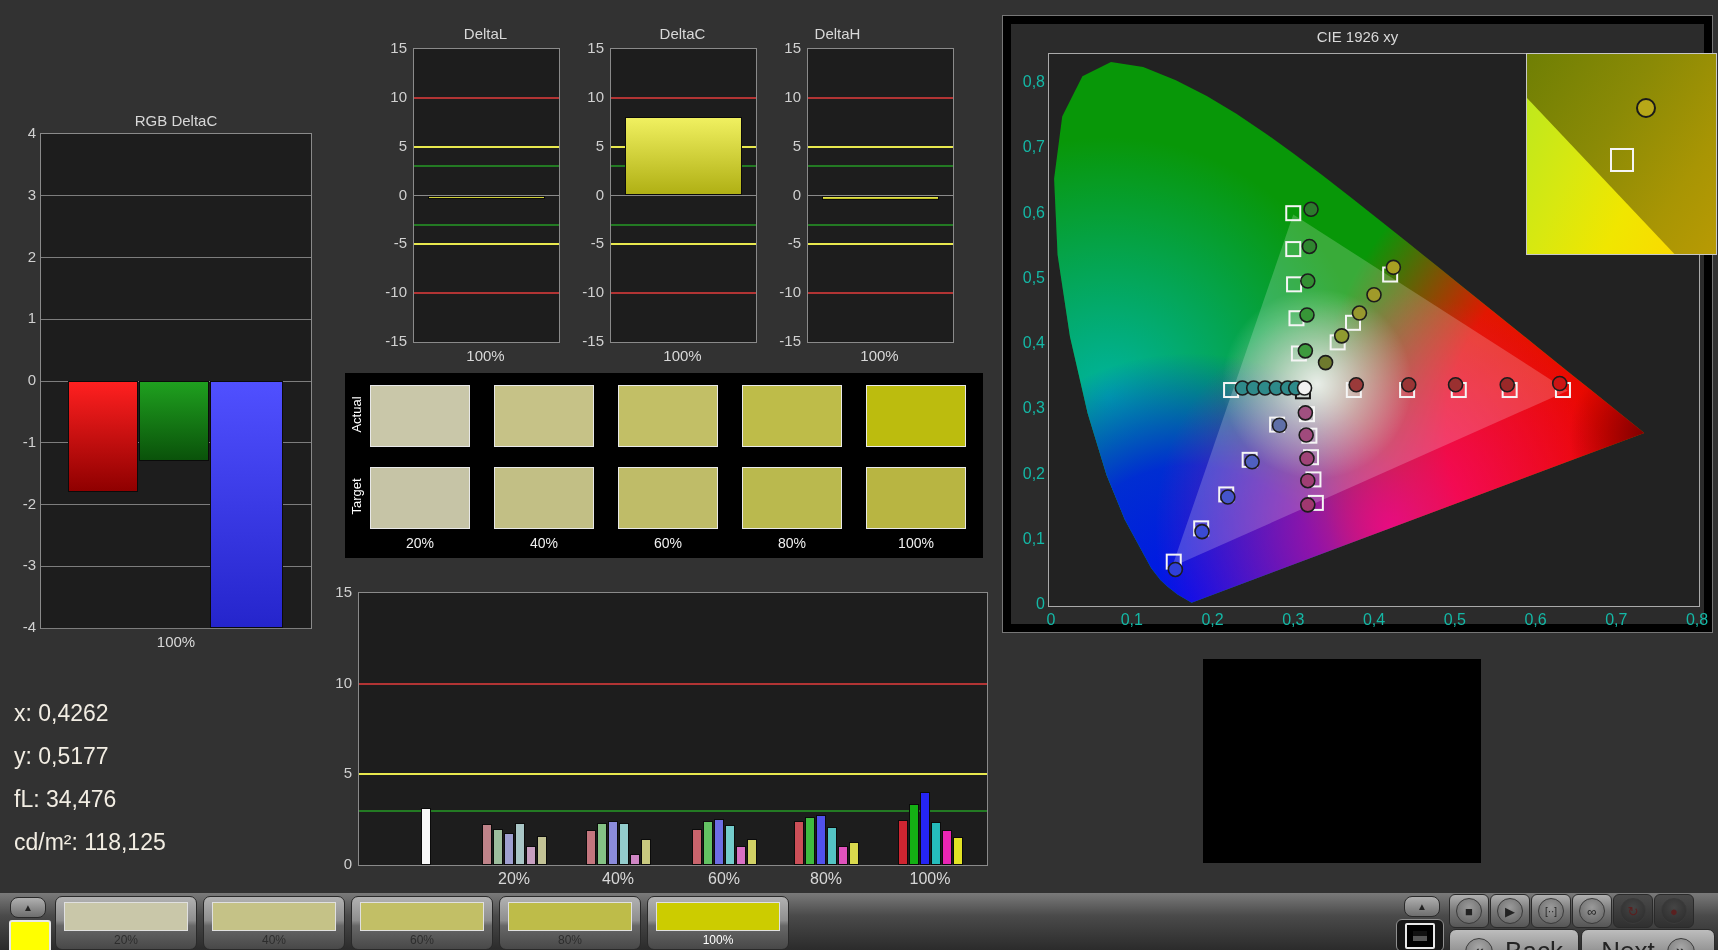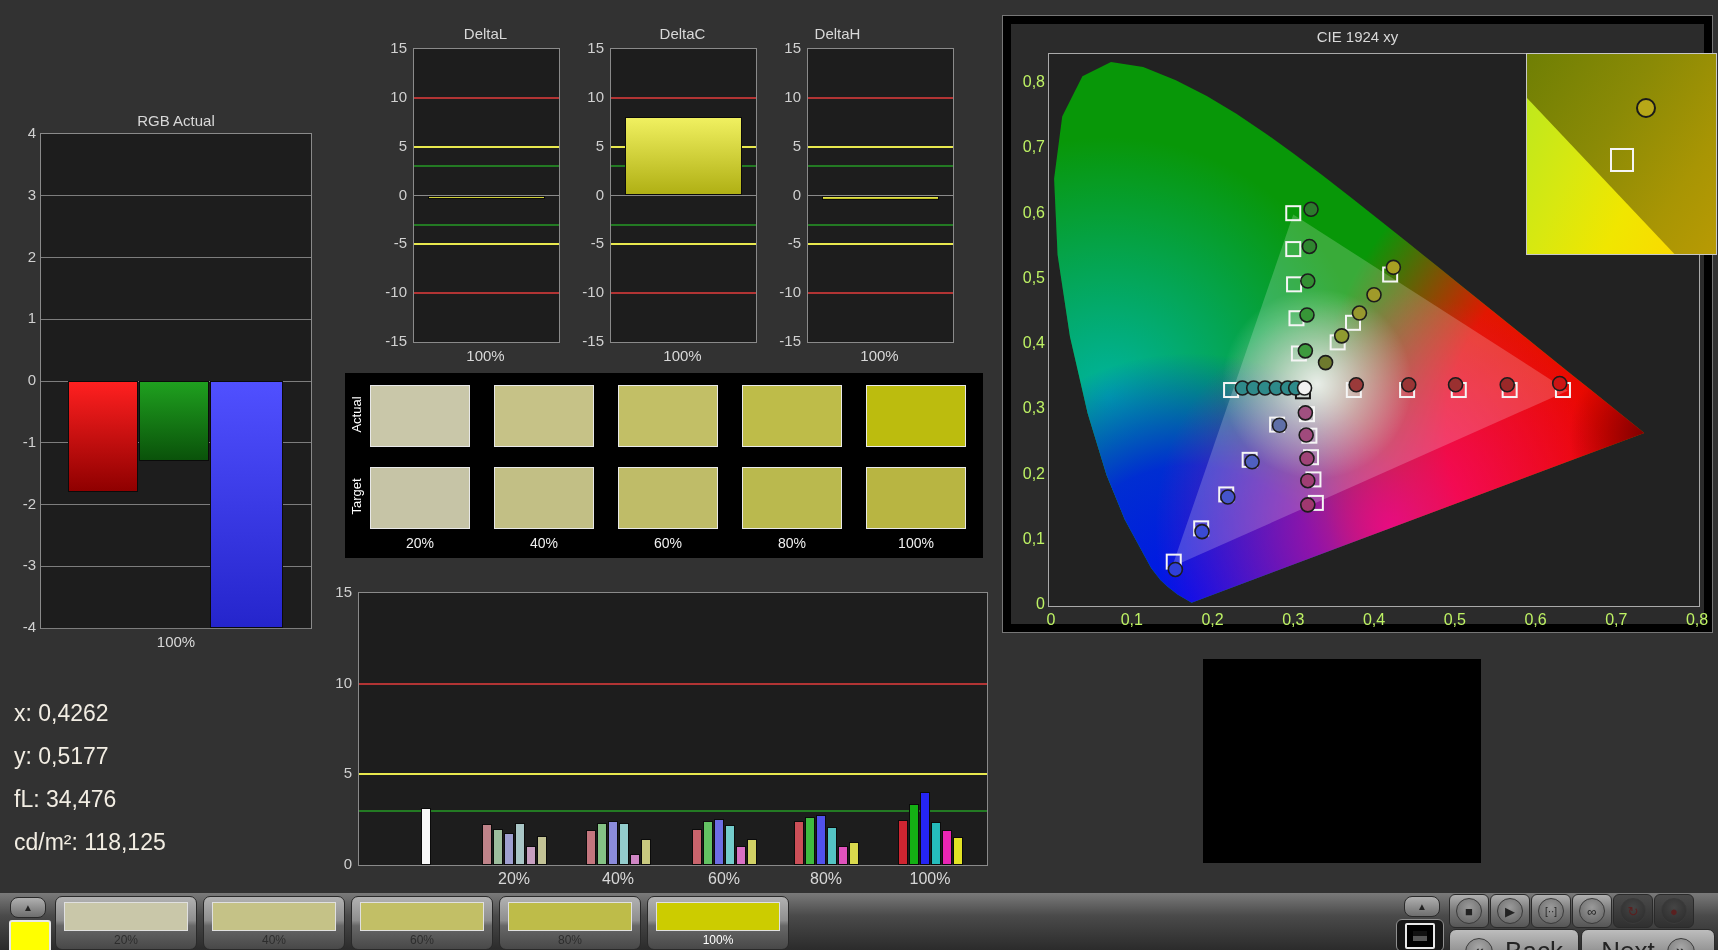--- a/index.html
+++ b/index.html
@@ -231,7 +231,7 @@
   <div class="abs reading-line" style="left:14px;top:829px;">cd/m²: 118,125</div>
 
   <div id="cie-panel" class="abs" style="left:1003px;top:16px;width:709px;height:616px;">
-    <div class="chart-title" style="position:absolute;left:0;right:0;top:4px;">CIE 1924 xy</div>
+    <div class="chart-title" style="position:absolute;left:0;right:0;top:4px;">CIE 1926 xy</div>
     <div id="cie-plot" style="position:absolute;left:37px;top:29px;width:650px;height:552px;
          background:#222;border:1px solid #aaa;">
       <svg id="cie-svg" width="650" height="552" viewBox="0 0 650 552">

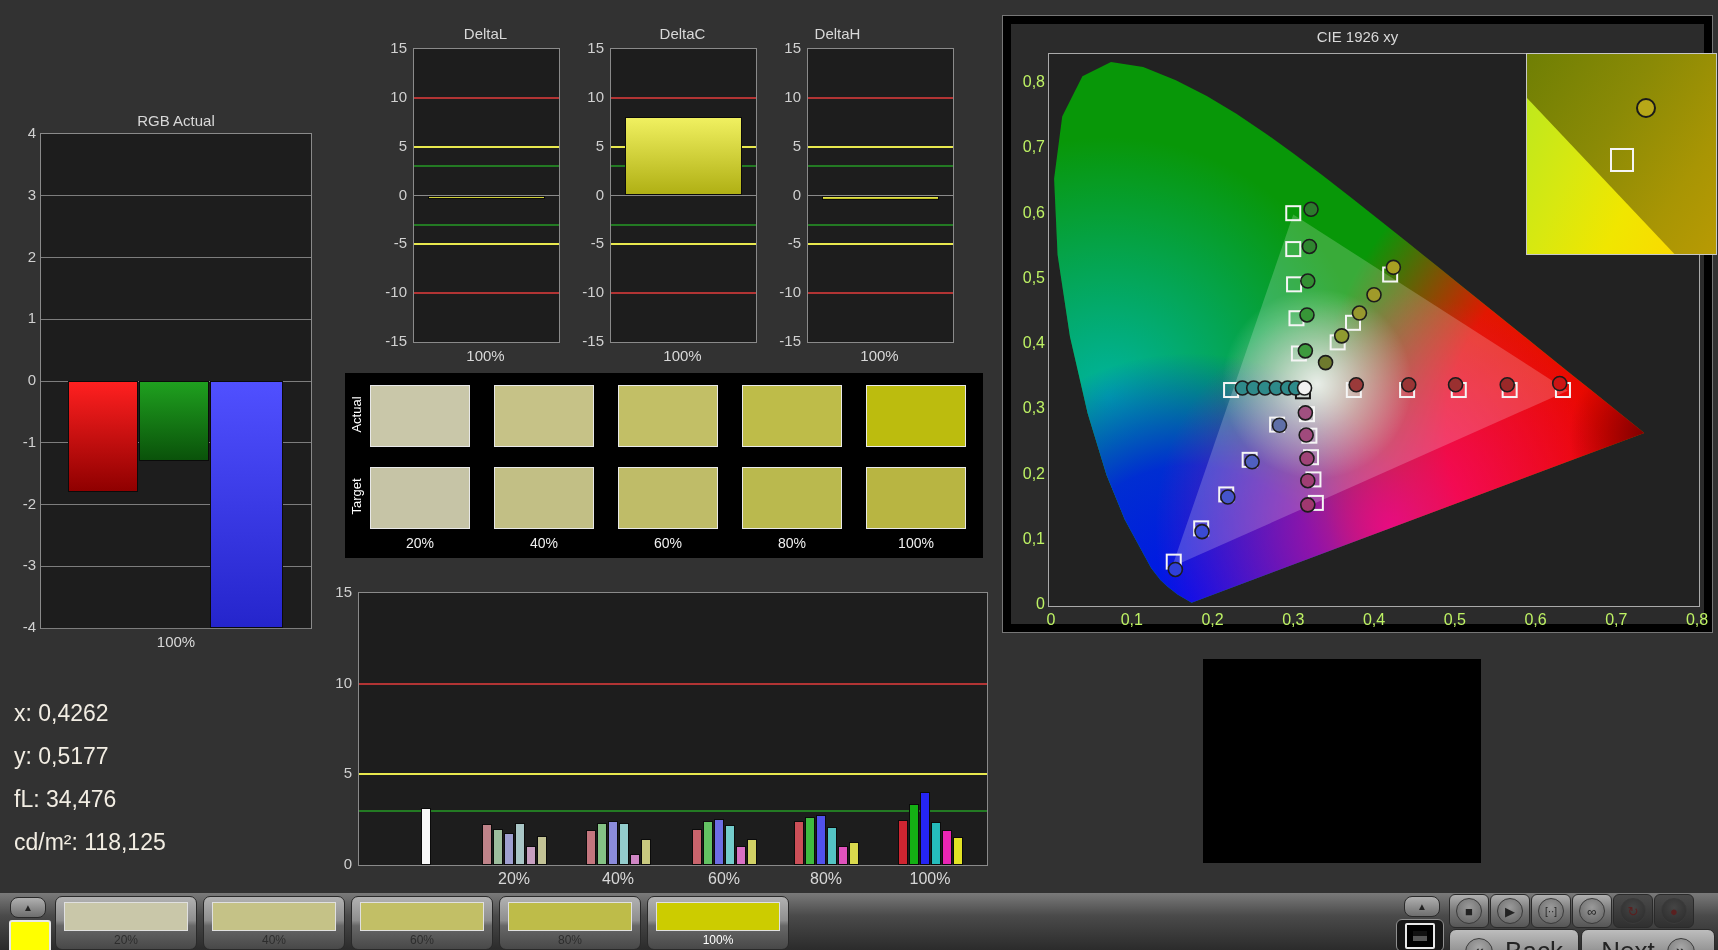--- a/index.html
+++ b/index.html
@@ -21,7 +21,7 @@
   .swlab{position:absolute;color:#f0f0f0;font-size:14px;text-align:center;}
   
   #cie-panel{background:#2b2b2b;border:8px solid #000;outline:1px solid #777;box-sizing:border-box;}
-  .cietick{position:absolute;color:#bef264;font-size:16px;}
+  .cietick{position:absolute;color:#14b8a6;font-size:16px;}
   #cie-inset{position:absolute;border:1px solid #c8c8c8;overflow:hidden;
      background:linear-gradient(125deg,#6f7f04 0%,#8a8a06 40%,#a89504 75%,#b89a04 100%);}
   #cie-inset .bright{position:absolute;inset:0;

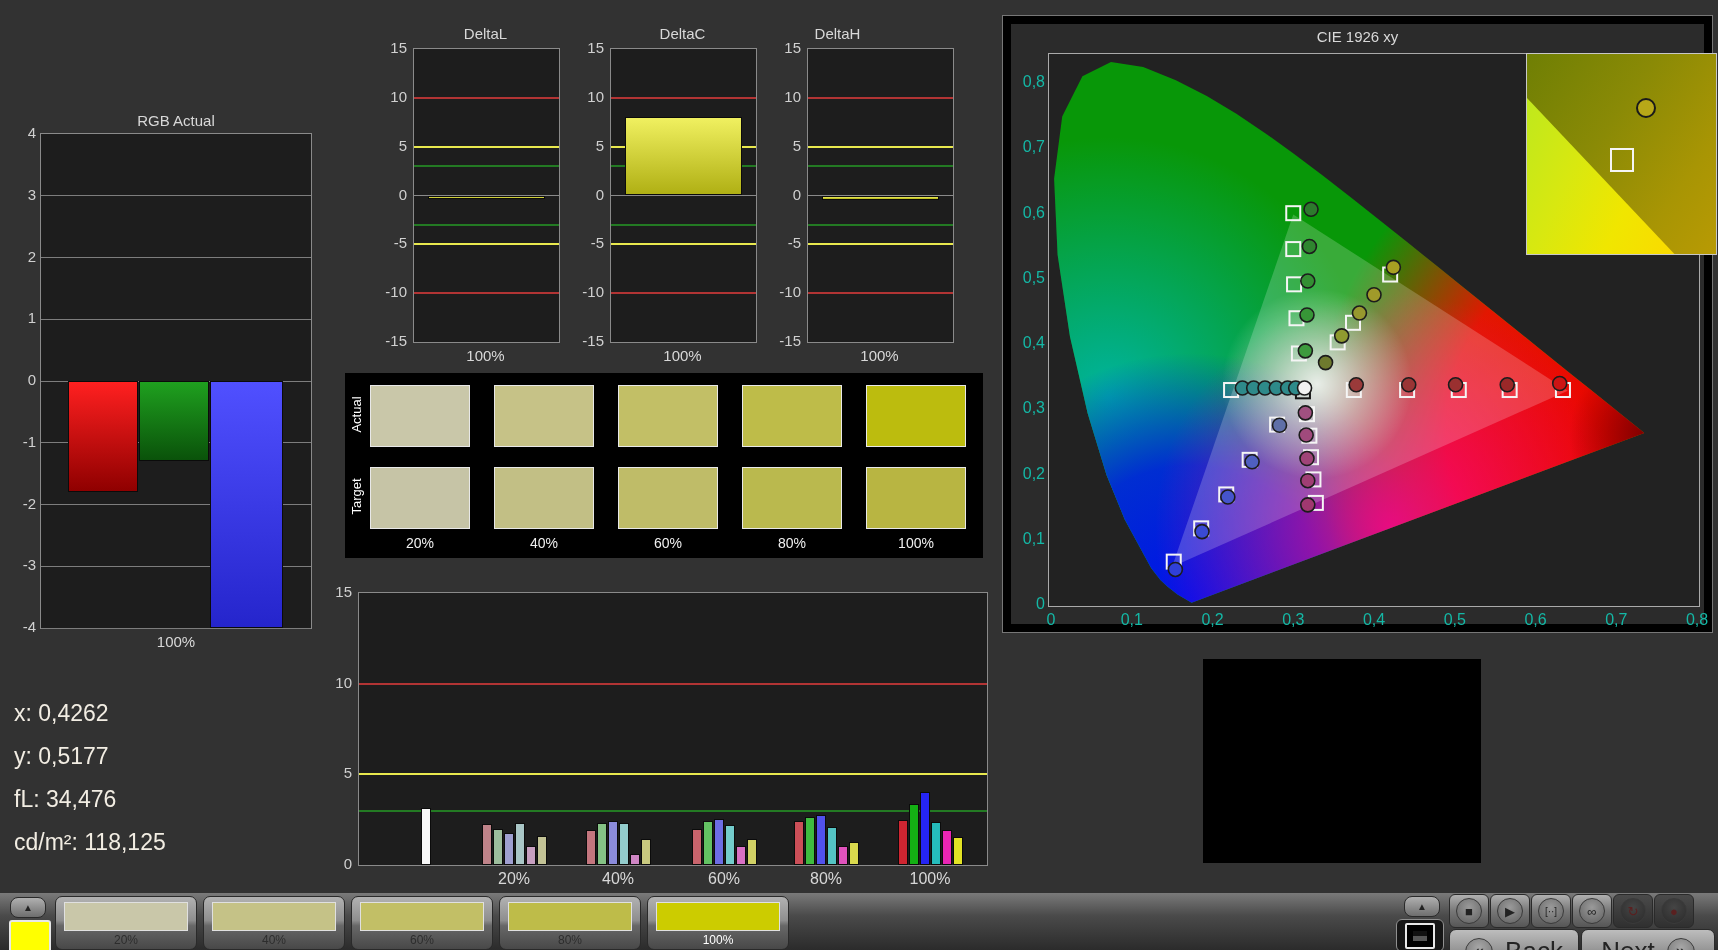--- a/index.html
+++ b/index.html
@@ -69,7 +69,7 @@
 
 <div id="app">
 
-  <div class="abs chart-title" style="left:40px;top:112px;width:272px;">RGB Actual</div>
+  <div class="abs chart-title" style="left:40px;top:112px;width:272px;">RGB DeltaC</div>
   <div id="rgb-plot" class="plot" style="left:40px;top:133px;width:270px;height:494px;">
       <div class="gline" style="top: 61.25px;"></div>
       <div class="gline" style="top: 123px;"></div>

